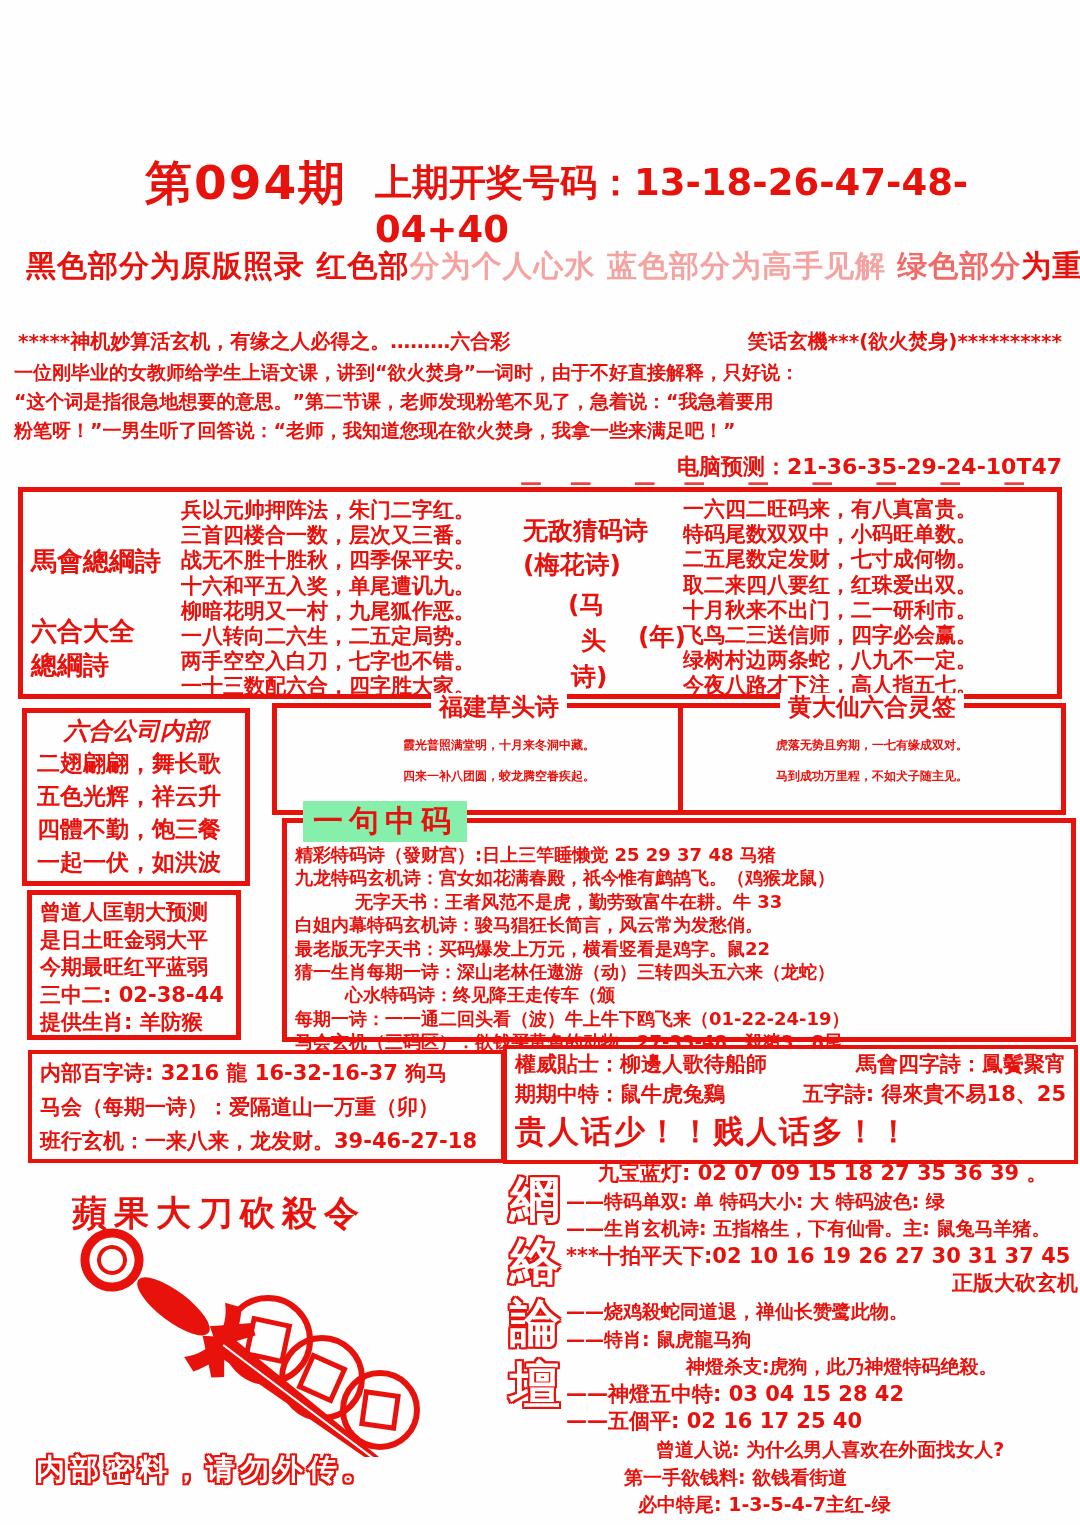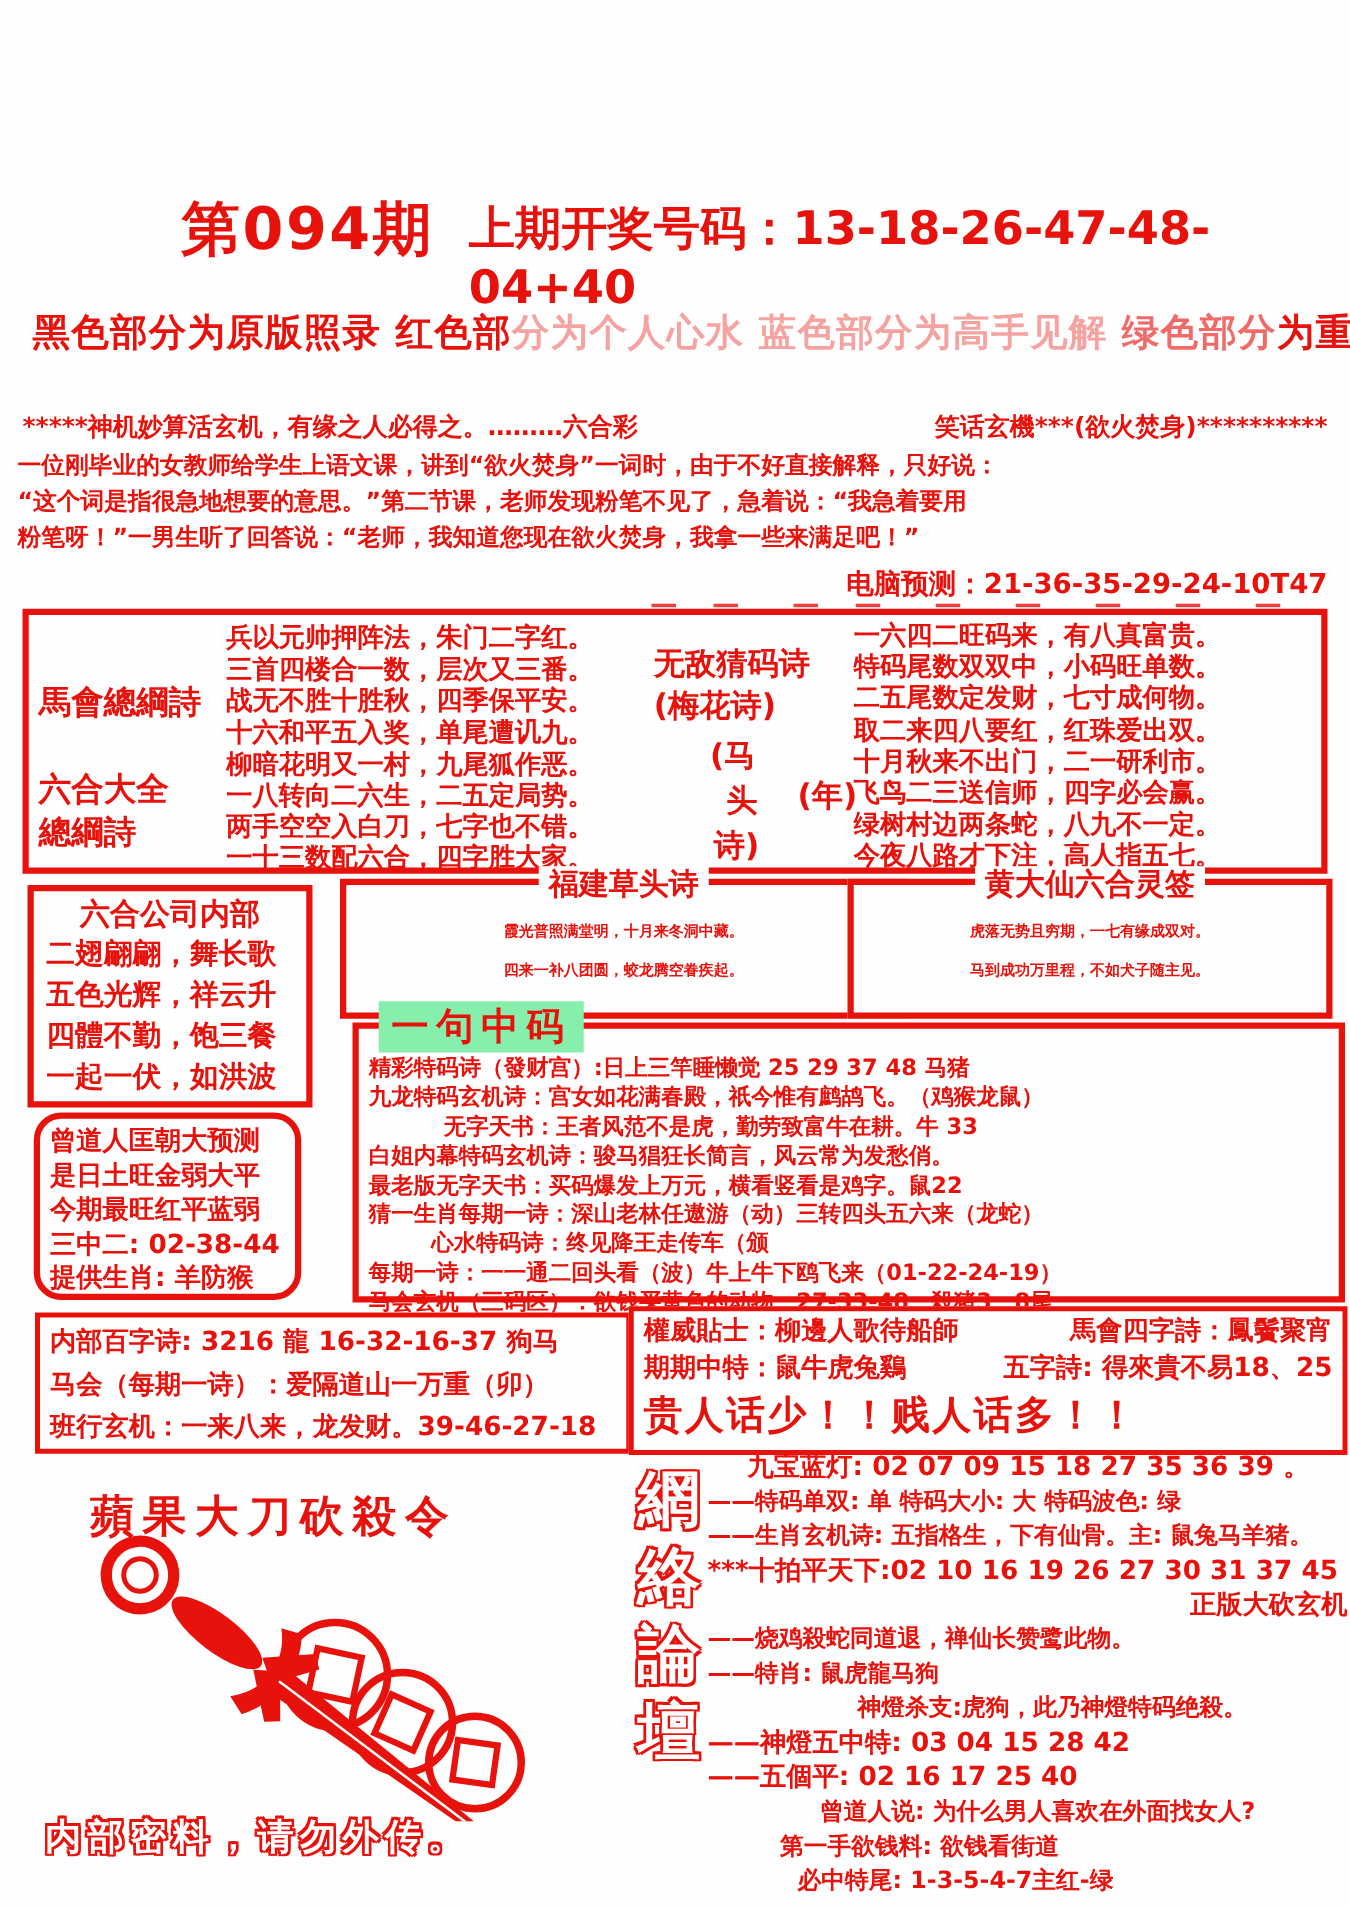--- a/index.html
+++ b/index.html
@@ -41,7 +41,7 @@
   .box1 .right{left:660px;top:6px;font-family:Liberation Mono, monospace;}
   
   .boxcompany{left:22px;top:708px;width:228px;height:178px;}
-  .boxcompany .title{margin-top:2px;text-align:center;font-size:24px;}
+  .boxcompany .title{margin-top:2px;text-align:center;font-size:24px;font-style:italic;}
   .boxcompany .ln{font-size:23px;line-height:33px;padding-left:10px;white-space:nowrap;}
   .boxtitle-float{position:absolute;top:-17px;left:0;right:0;text-align:center;font-size:24px;}
   .boxtitle-float span{background:#fefefe;padding:0 8px;}

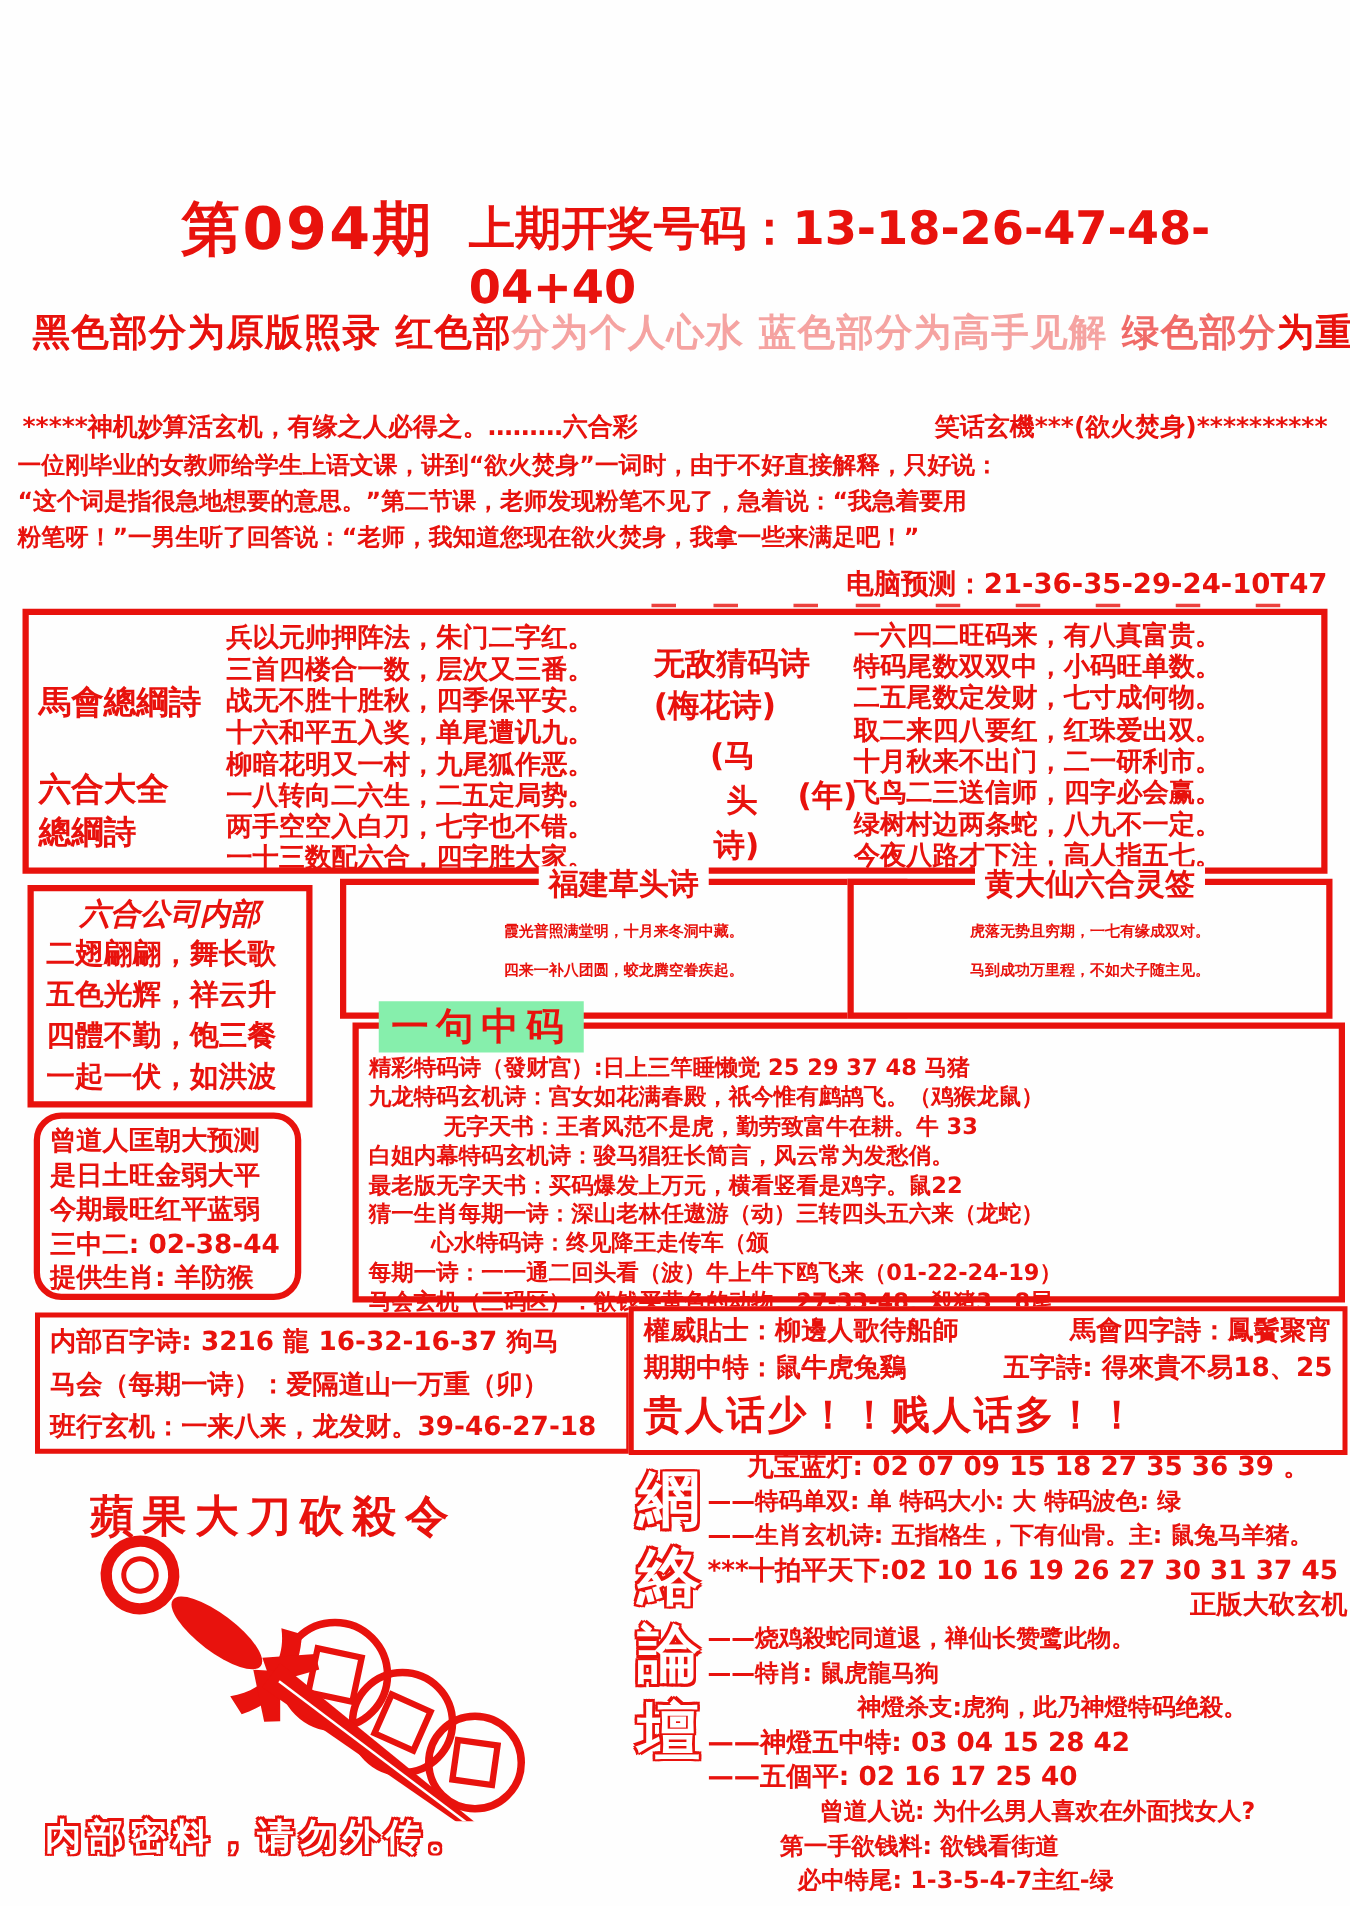--- a/index.html
+++ b/index.html
@@ -53,7 +53,7 @@
   .yijulines{margin-top:20px;font-size:18px;line-height:23.4px;padding-left:8px;white-space:nowrap;}
   .ind60{padding-left:60px;}
   .ind50{padding-left:50px;}
-  .boxzeng{left:27px;top:890px;width:214px;height:150px;border-radius:22px;}
+  .boxzeng{left:27px;top:890px;width:214px;height:150px;}
   .boxzeng .ln{font-size:21px;line-height:27.5px;padding-left:8px;white-space:nowrap;}
   .boxzeng{padding-top:4px;}
   .boxneibu{left:28px;top:1050px;width:477px;height:113px;border-width:4px;}

